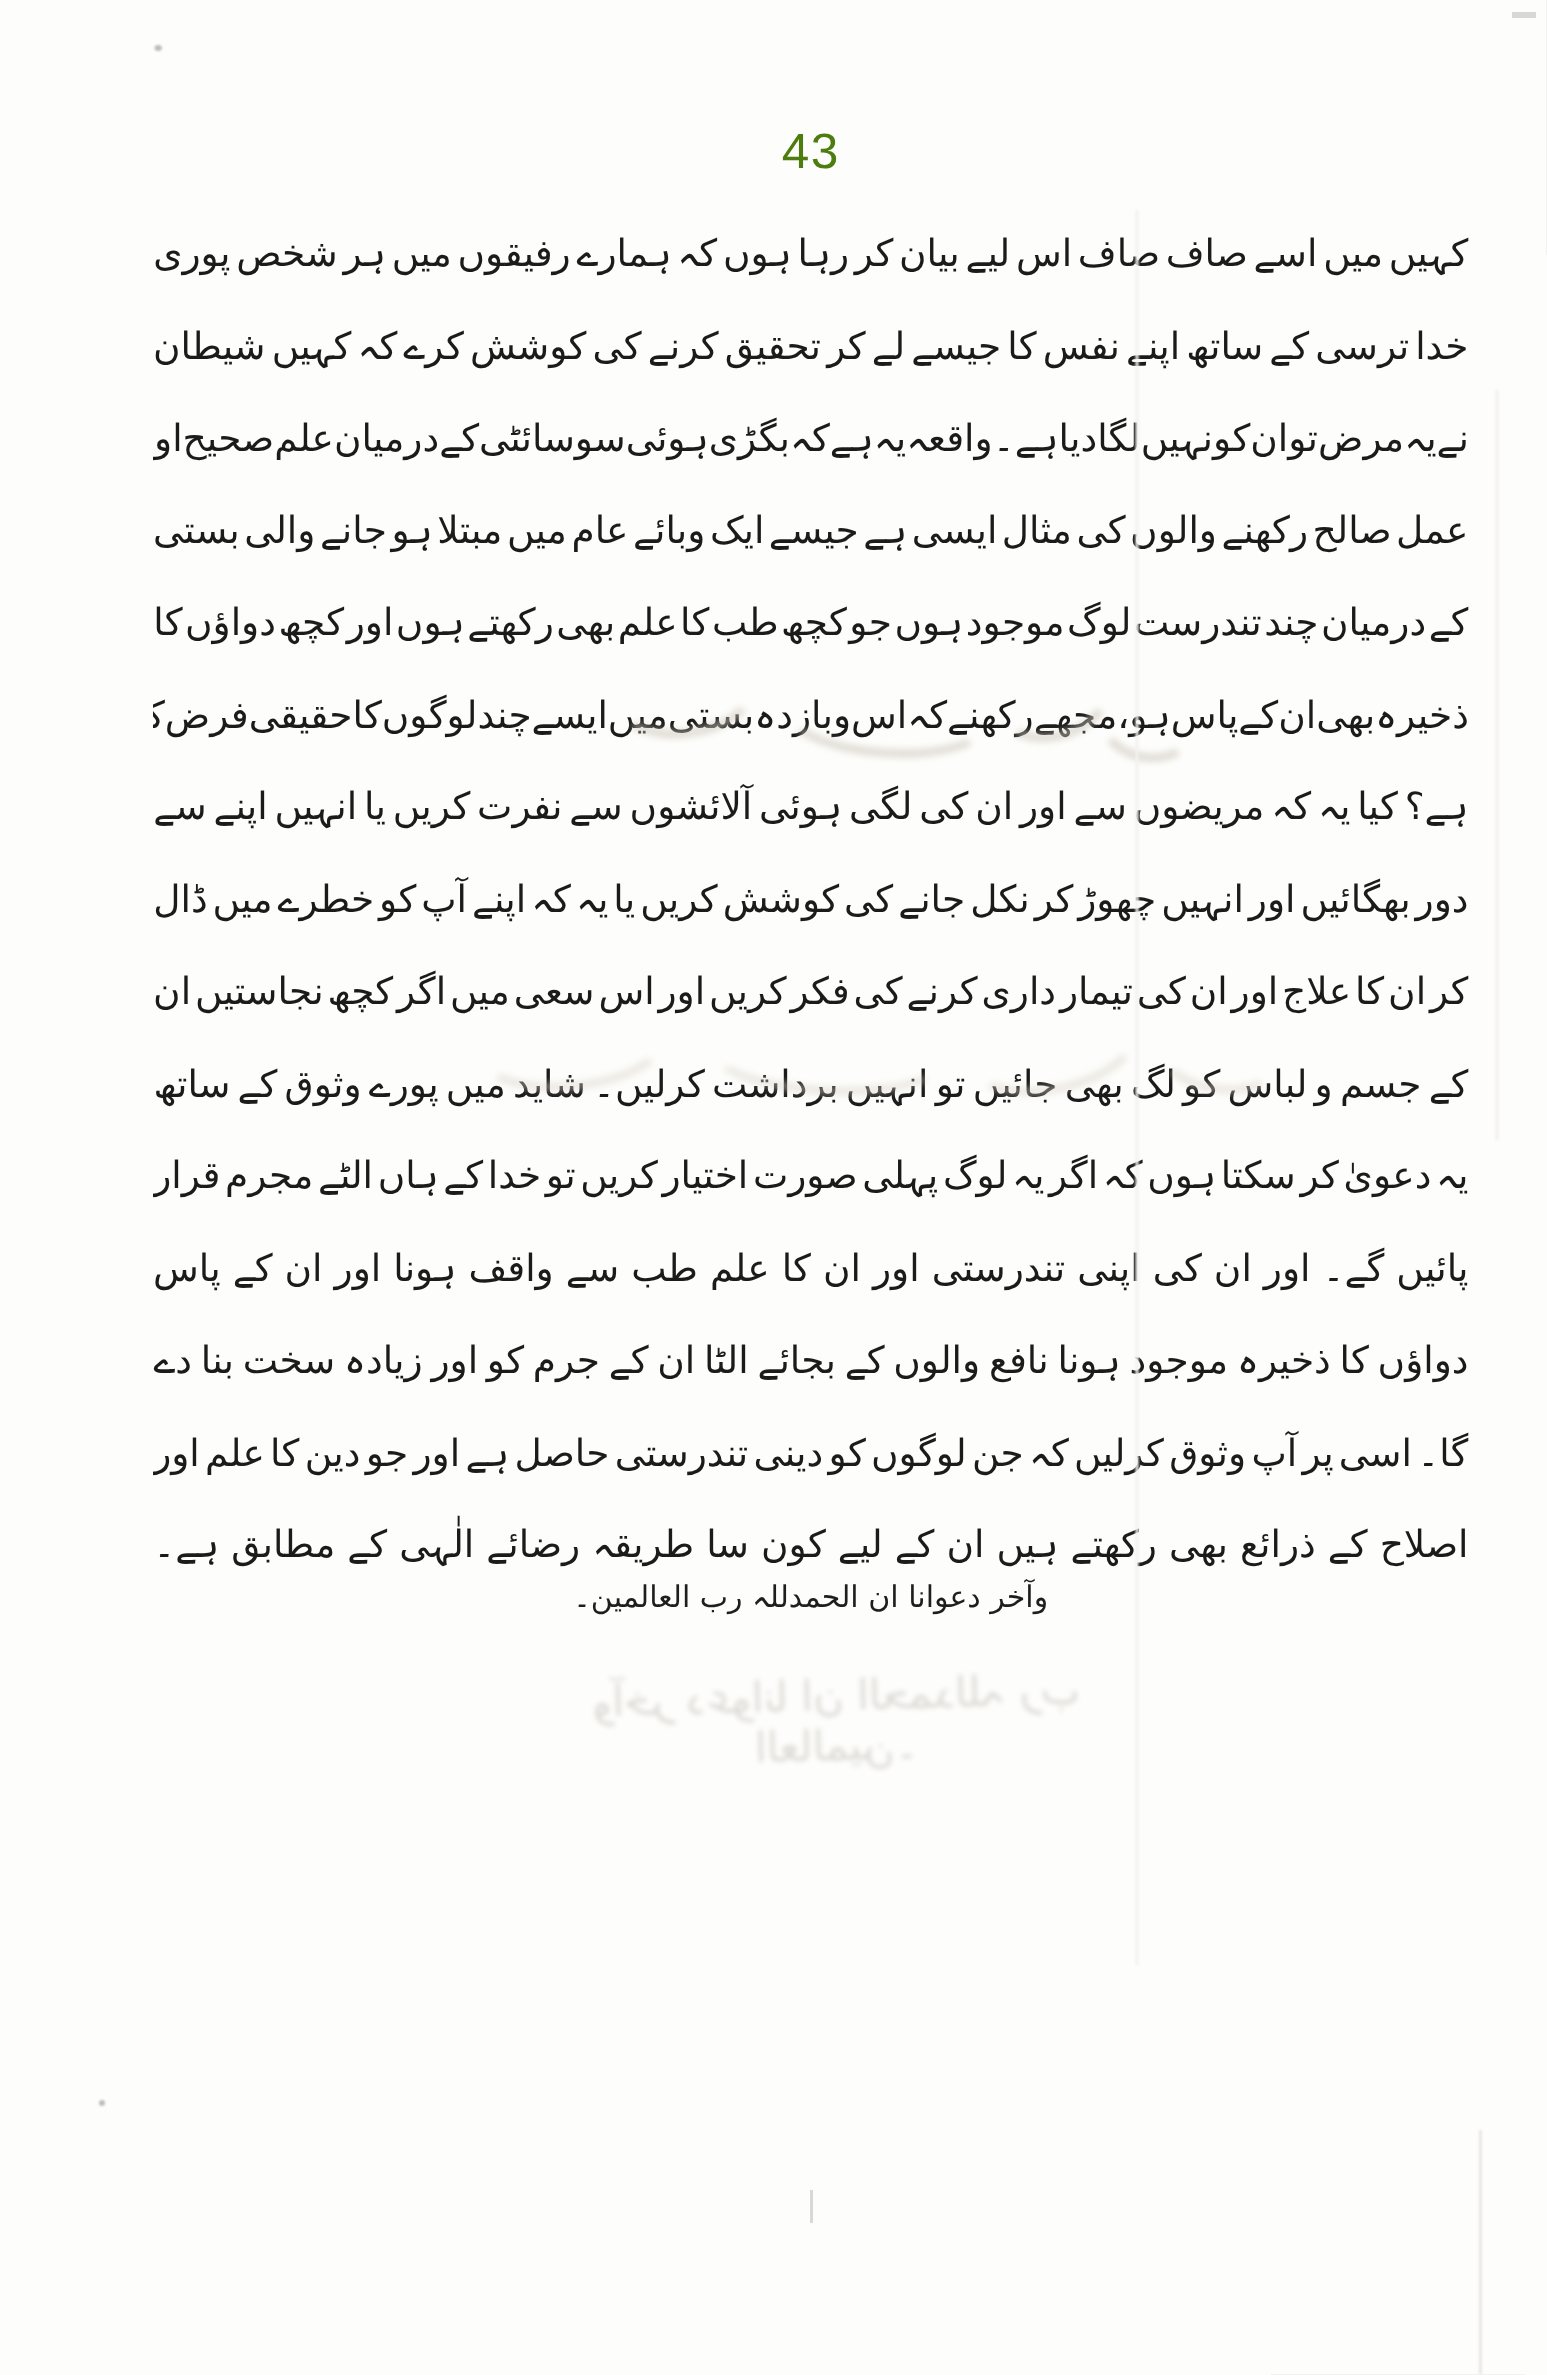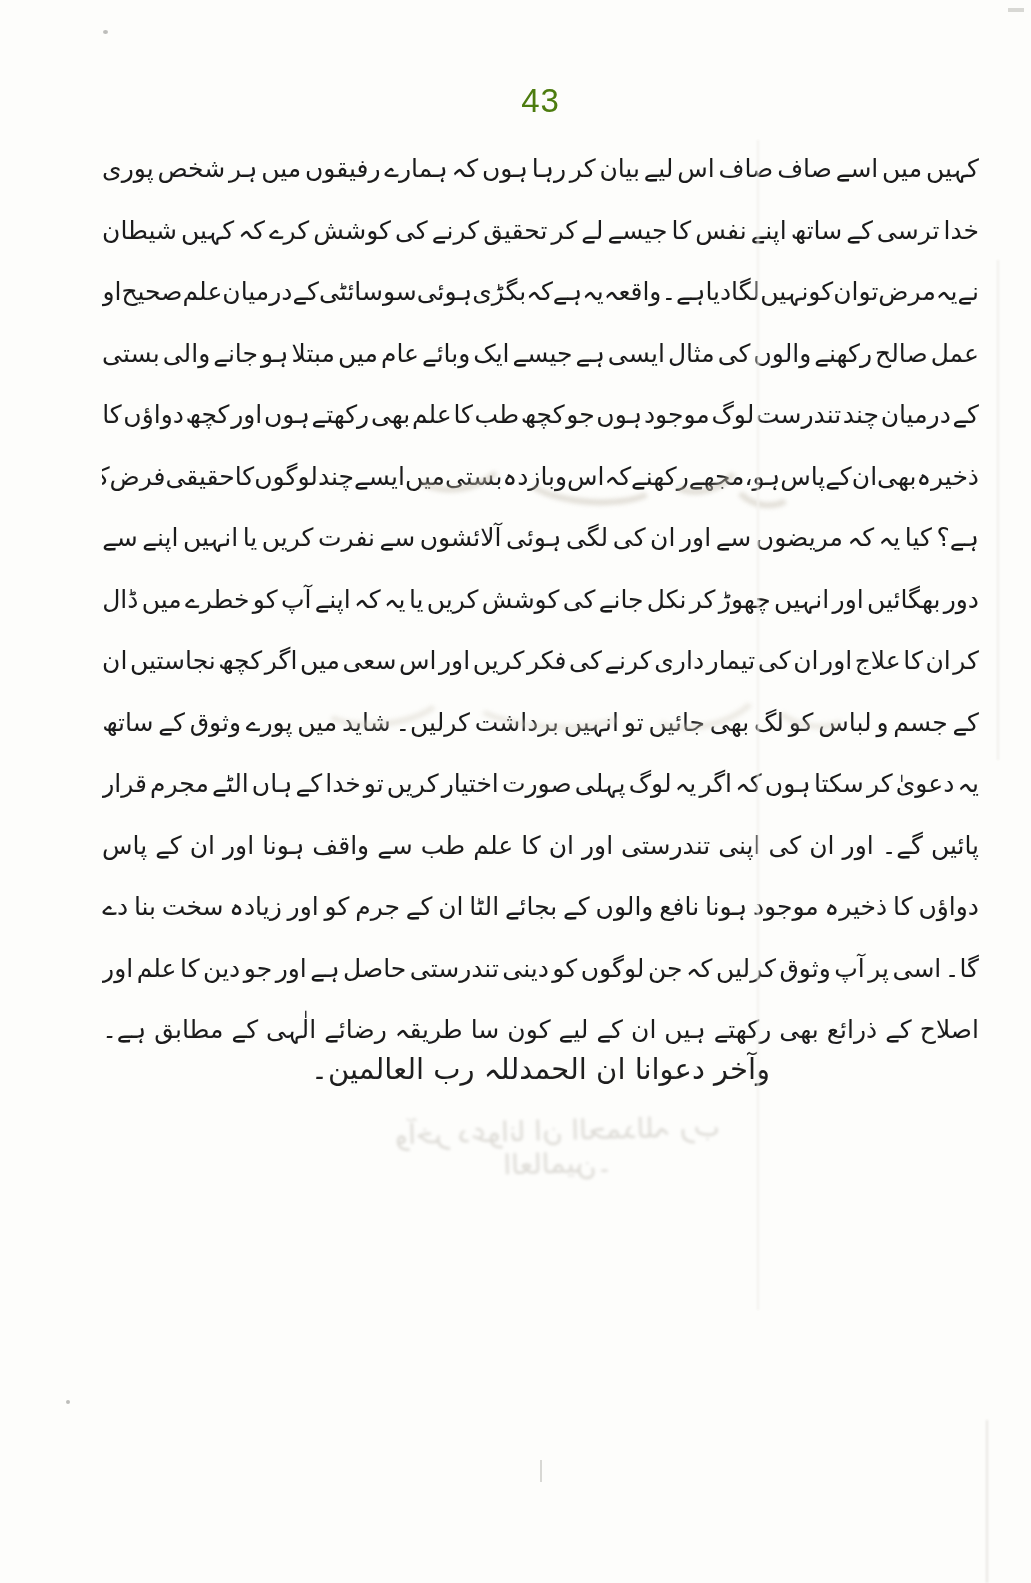--- a/index.html
+++ b/index.html
@@ -41,7 +41,7 @@
     top:1052px;left:102px;width:877px;
     direction:rtl;
     text-align:center;
-    font-size:29px;
+    font-size:20px;
     color:#1e1e1e;
   }
   

